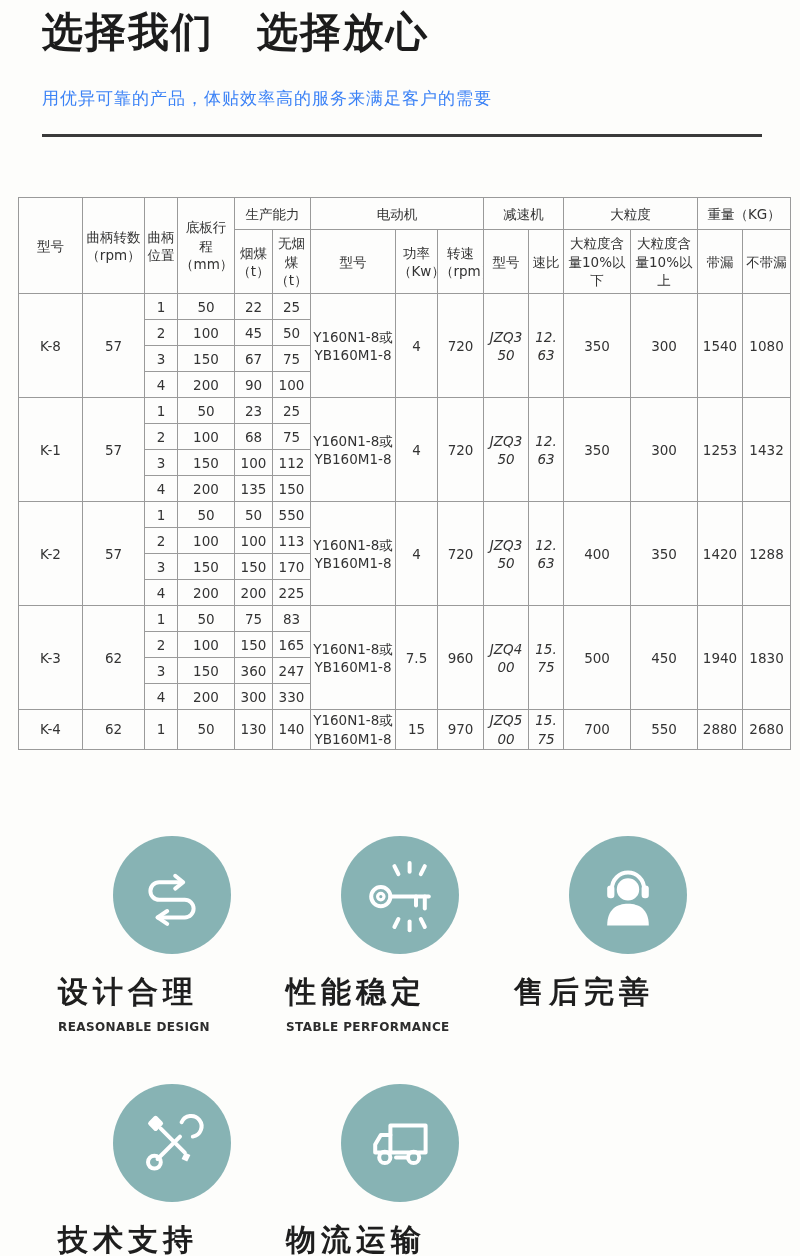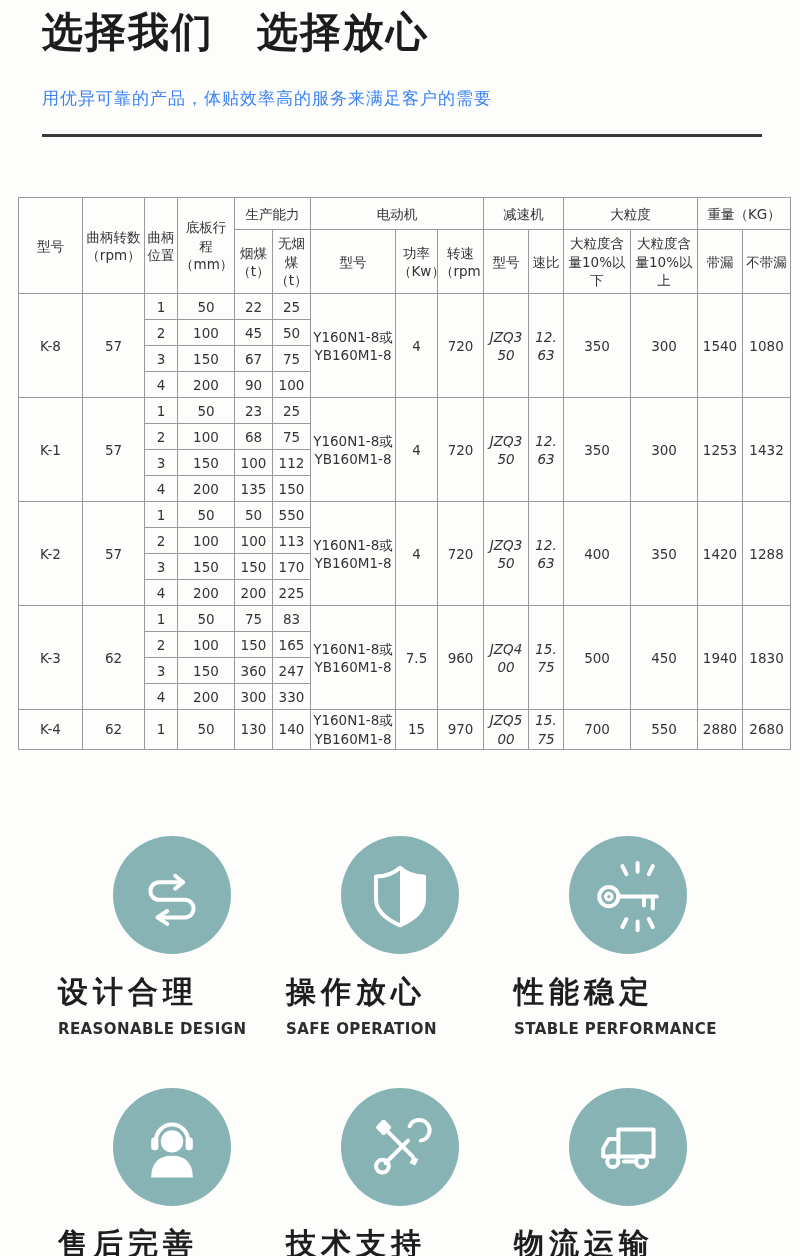--- a/index.html
+++ b/index.html
@@ -307,16 +307,6 @@
     <div class="feature-en">REASONABLE DESIGN</div>
   </div>
 
-  <div class="feature">
-    <div class="feature-circle">
-      <svg viewBox="0 0 100 100">
-        <path d="M50,16 C60,25 70,27 80,27 V55 C80,71 66,81 50,88 C34,81 20,71 20,55 V27 C30,27 40,25 50,16 Z"></path>
-        <path d="M50,16 C60,25 70,27 80,27 V55 C80,71 66,81 50,88 Z" fill="#ffffff" stroke="none"></path>
-      </svg>
-    </div>
-    <div class="feature-zh">操作放心</div>
-    <div class="feature-en">SAFE OPERATION</div>
-  </div>
 
   <div class="feature">
     <div class="feature-circle">

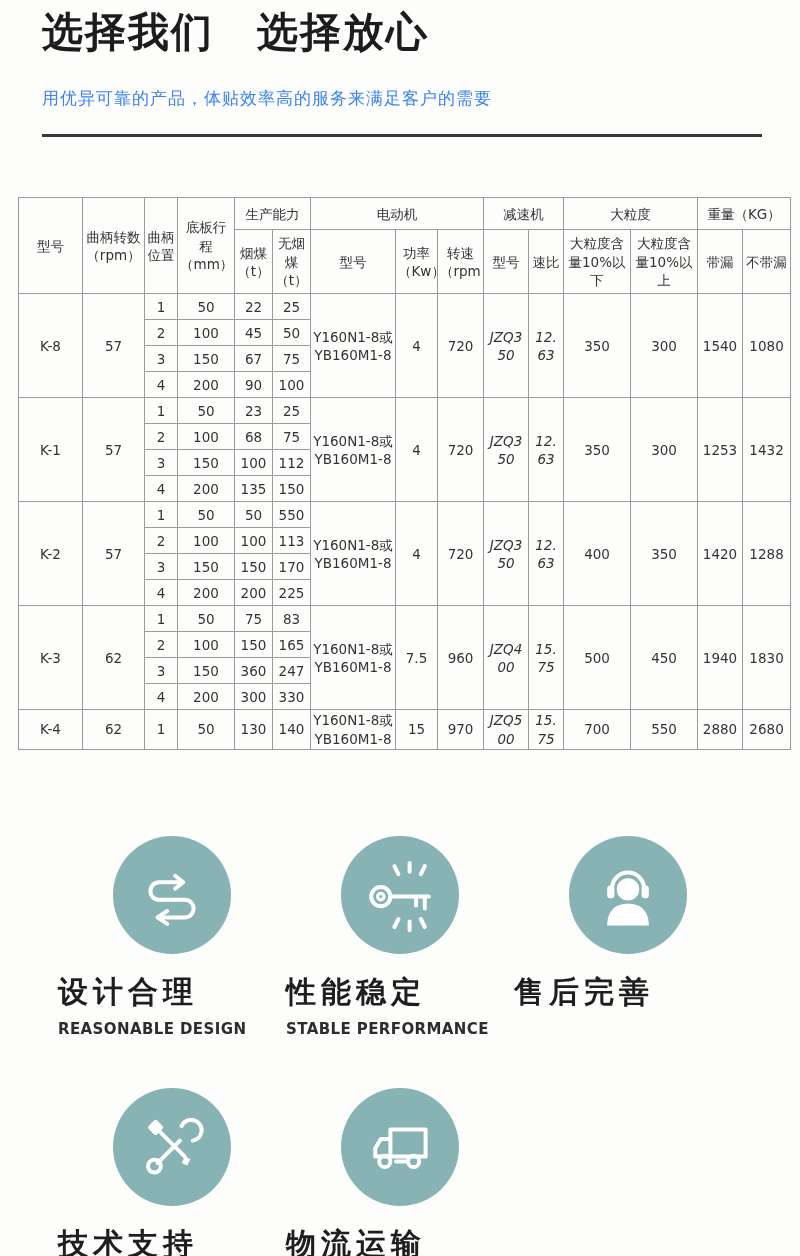--- a/index.html
+++ b/index.html
@@ -75,7 +75,7 @@
   }
   .feature-en {
     margin-top: 7px;
-    font-size: 15px; font-weight: bold; color: #2d2d2d;
+    font-size: 12px; font-weight: bold; color: #2d2d2d;
     letter-spacing: 0.4px;
   }
 </style>

